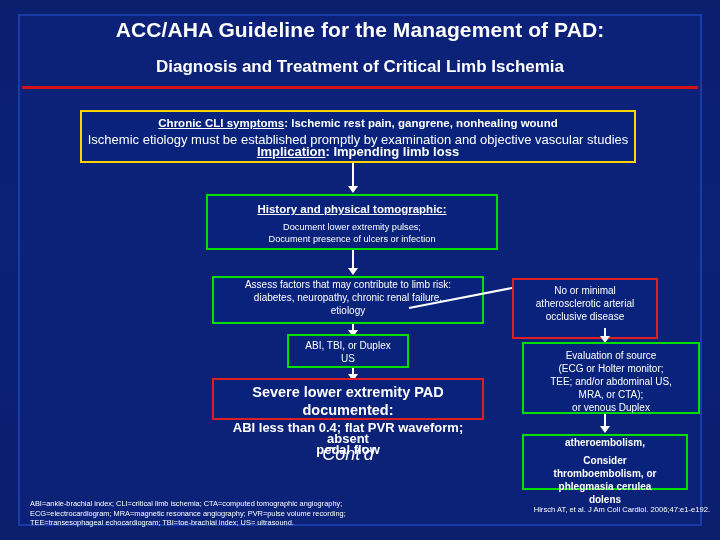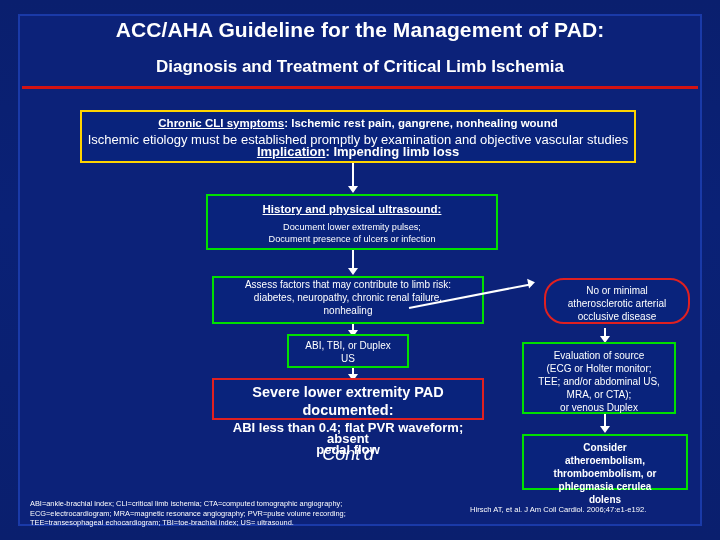--- a/index.html
+++ b/index.html
@@ -96,7 +96,7 @@
   <div class="arrow-head" style="left:348px;top:186px;"></div>
 
   <div class="box b-green" style="left:206px;top:194px;width:292px;height:56px;">
-    <div class="hdr hdr-u" style="margin-top:7px;">History and physical ultrasound:</div>
+    <div class="hdr hdr-u" style="margin-top:7px;">History and physical tomographic:</div>
     <div class="small2" style="margin-top:6px;">Document lower extremity pulses;</div>
     <div class="small2">Document presence of ulcers or infection</div>
   </div>

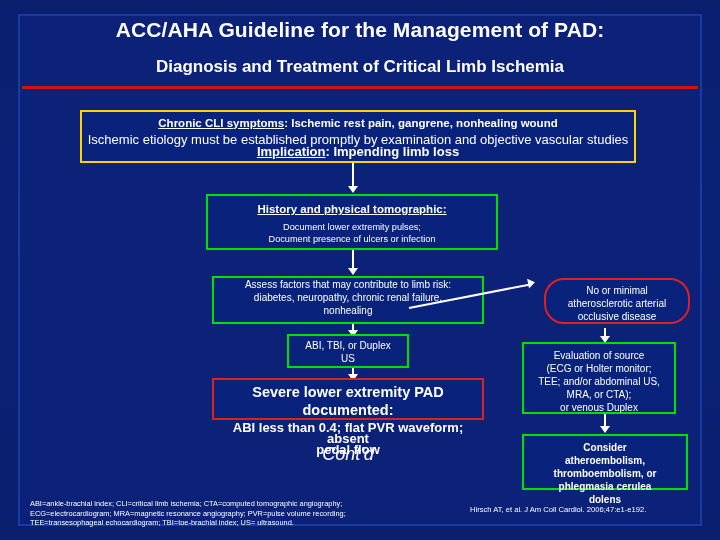--- a/index.html
+++ b/index.html
@@ -136,7 +136,7 @@
 
   <div class="contd" style="left:212px;top:444px;width:272px;">Cont'd</div>
 
-  <div class="box b-red" style="left:544px;top:278px;width:146px;height:46px;border-radius:20px;">
+  <div class="box b-red" style="left:512px;top:278px;width:146px;height:61px;">
     <div class="mid" style="margin-top:4px;">No or minimal</div>
     <div class="mid">atherosclerotic arterial</div>
     <div class="mid">occlusive disease</div>

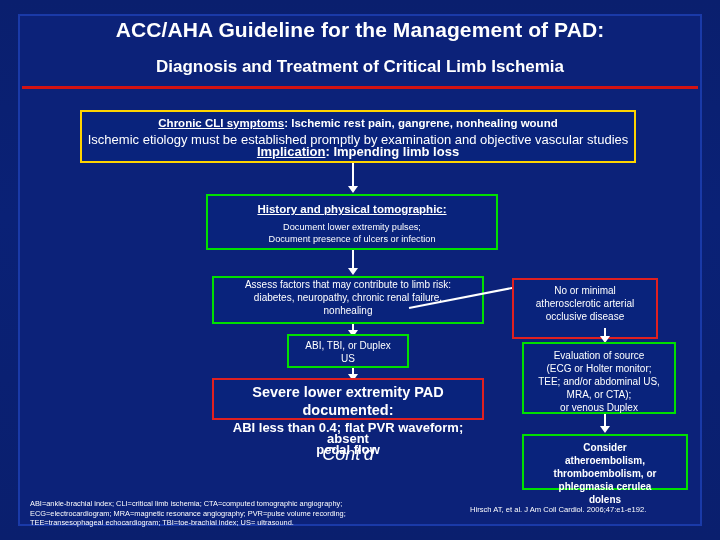--- a/index.html
+++ b/index.html
@@ -107,7 +107,7 @@
   <div class="box b-green" style="left:212px;top:276px;width:272px;height:48px;">
     <div class="mid" style="">Assess factors that may contribute to limb risk:</div>
     <div class="mid">diabetes, neuropathy, chronic renal failure,</div>
-    <div class="mid">nonhealing</div>
+    <div class="mid">etiology</div>
   </div>
 
   <div class="arrow" style="left:352px;top:324px;width:2px;height:8px;"></div>

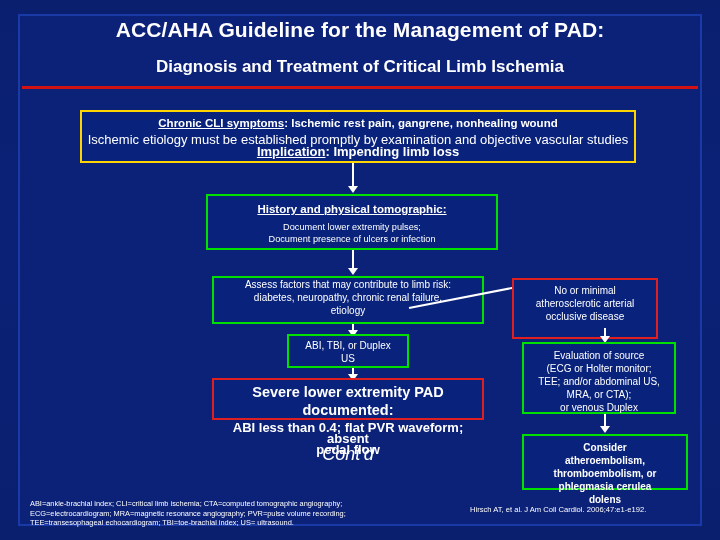--- a/index.html
+++ b/index.html
@@ -145,7 +145,7 @@
   <div class="arrow" style="left:604px;top:328px;width:2px;height:10px;"></div>
   <div class="arrow-head" style="left:600px;top:336px;"></div>
 
-  <div class="box b-green" style="left:522px;top:342px;width:154px;height:72px;">
+  <div class="box b-green" style="left:522px;top:342px;width:178px;height:72px;">
     <div class="mid" style="margin-top:5px;">Evaluation of source</div>
     <div class="mid">(ECG or Holter monitor;</div>
     <div class="mid">TEE; and/or abdominal US,</div>

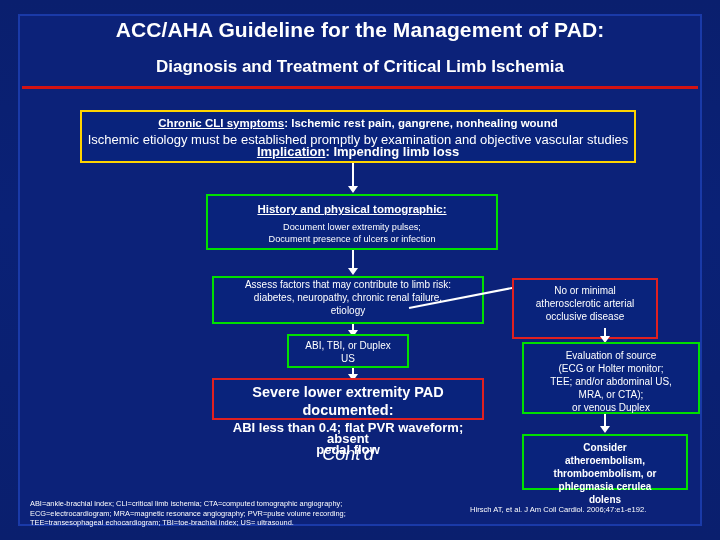--- a/index.html
+++ b/index.html
@@ -157,8 +157,8 @@
   <div class="arrow-head" style="left:600px;top:426px;"></div>
 
   <div class="box b-green" style="left:522px;top:434px;width:166px;height:56px;">
+    <div class="mid" style="font-weight:bold;">atheroembolism,</div>
     <div class="mid" style="margin-top:5px;font-weight:bold;">Consider</div>
-    <div class="mid" style="font-weight:bold;">atheroembolism,</div>
     <div class="mid" style="font-weight:bold;">thromboembolism, or</div>
     <div class="mid" style="font-weight:bold;">phlegmasia cerulea</div>
     <div class="mid" style="font-weight:bold;">dolens</div>

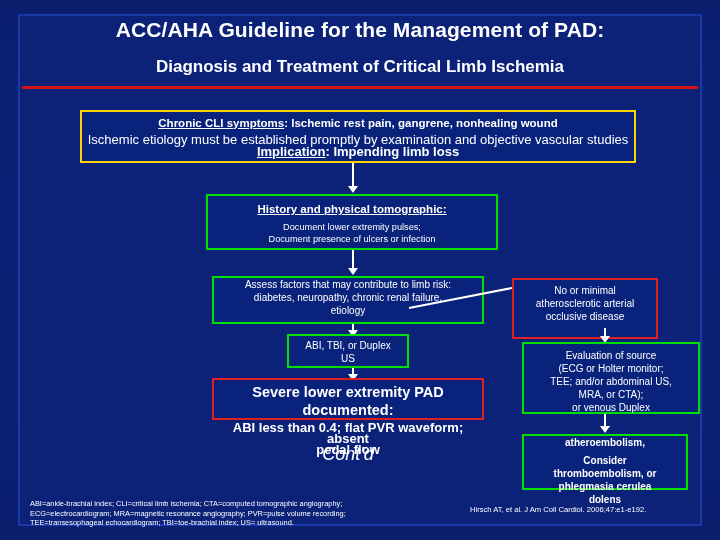--- a/index.html
+++ b/index.html
@@ -65,7 +65,7 @@
     position:absolute;color:#ffffff;font-size:7.4px;line-height:9.6px;text-align:left;
   }
   .citation{
-    position:absolute;color:#ffffff;font-size:7.6px;line-height:9.6px;text-align:left;
+    position:absolute;color:#ffffff;font-size:7.6px;line-height:9.6px;text-align:right;
   }
   .contd{
     position:absolute;color:#ffffff;font-size:18px;font-style:italic;text-align:center;

